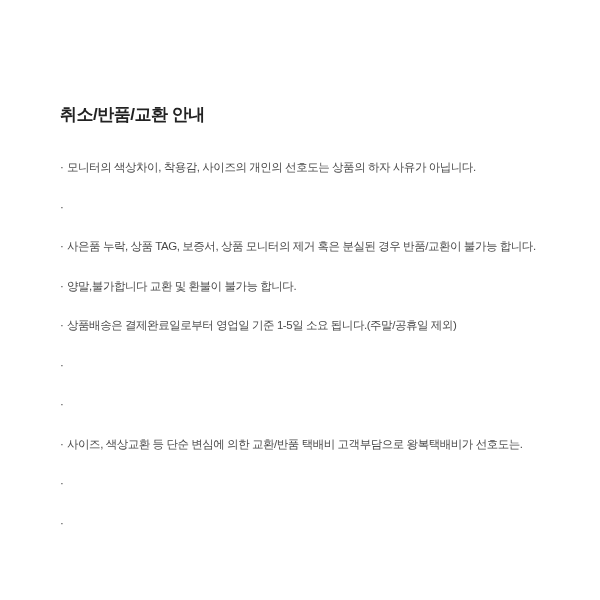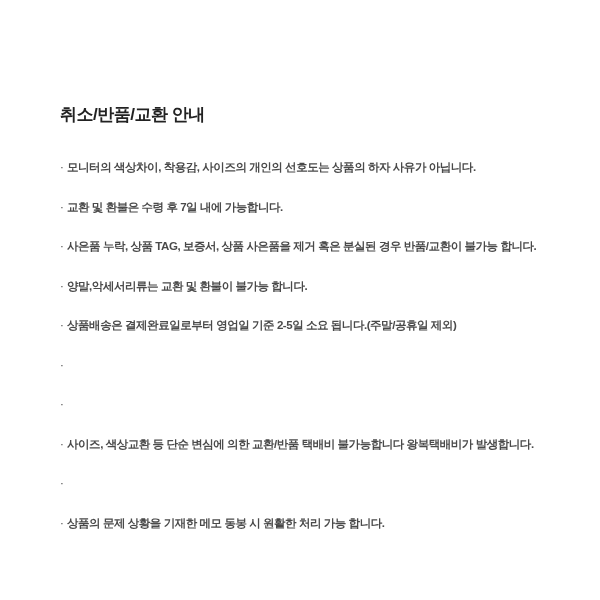--- a/index.html
+++ b/index.html
@@ -54,7 +54,6 @@
   }
   .notice-text {
     display: inline-block;
-    font-weight: bold;
   }
 </style>
 </head>

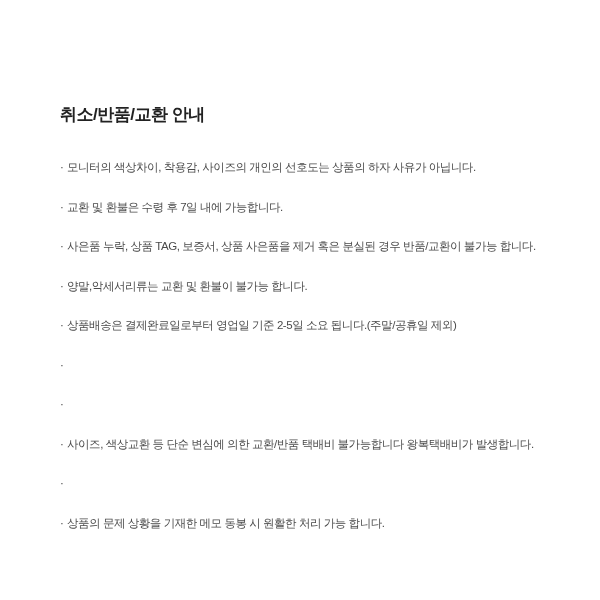--- a/index.html
+++ b/index.html
@@ -69,7 +69,6 @@
     </li>
     <li class="notice-item">
       <span class="bullet">·</span>
-      <span class="notice-text">교환 및 환불은 수령 후 7일 내에 가능합니다.</span>
     </li>
     <li class="notice-item">
       <span class="bullet">·</span>

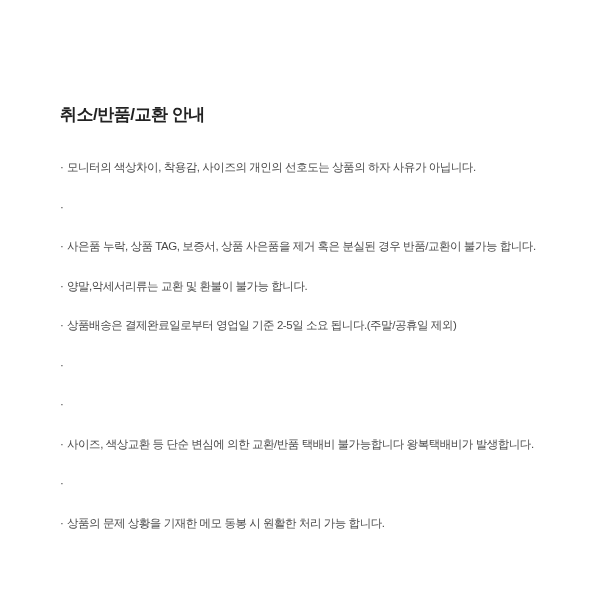--- a/index.html
+++ b/index.html
@@ -72,7 +72,7 @@
     </li>
     <li class="notice-item">
       <span class="bullet">·</span>
-      <span class="notice-text">사은품 누락, 상품 TAG, 보증서, 상품 사은품을 제거 혹은 분실된 경우 반품/교환이 불가능 합니다.</span>
+      <span class="notice-text">사은품 누락, 상품 TAG, 보증서, 상품 모니터의 제거 혹은 분실된 경우 반품/교환이 불가능 합니다.</span>
     </li>
     <li class="notice-item">
       <span class="bullet">·</span>

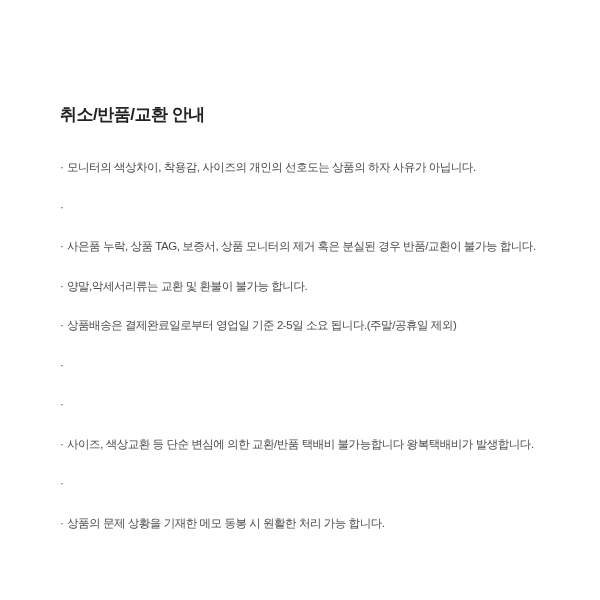--- a/index.html
+++ b/index.html
@@ -76,7 +76,7 @@
     </li>
     <li class="notice-item">
       <span class="bullet">·</span>
-      <span class="notice-text">양말,악세서리류는 교환 및 환불이 불가능 합니다.</span>
+      <span class="notice-text">양말,불가합니다 교환 및 환불이 불가능 합니다.</span>
     </li>
     <li class="notice-item">
       <span class="bullet">·</span>

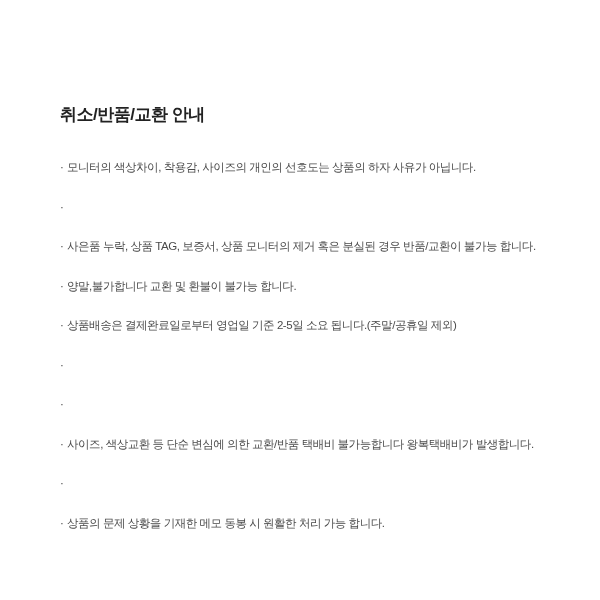--- a/index.html
+++ b/index.html
@@ -80,7 +80,7 @@
     </li>
     <li class="notice-item">
       <span class="bullet">·</span>
-      <span class="notice-text">상품배송은 결제완료일로부터 영업일 기준 2-5일 소요 됩니다.(주말/공휴일 제외)</span>
+      <span class="notice-text">상품배송은 결제완료일로부터 영업일 기준 1-5일 소요 됩니다.(주말/공휴일 제외)</span>
     </li>
     <li class="notice-item">
       <span class="bullet">·</span>

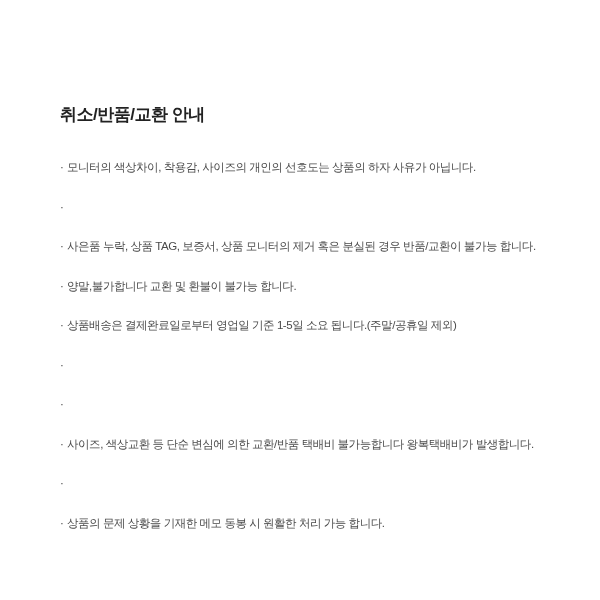--- a/index.html
+++ b/index.html
@@ -90,7 +90,7 @@
     </li>
     <li class="notice-item">
       <span class="bullet">·</span>
-      <span class="notice-text">사이즈, 색상교환 등 단순 변심에 의한 교환/반품 택배비 불가능합니다 왕복택배비가 발생합니다.</span>
+      <span class="notice-text">사이즈, 색상교환 등 단순 변심에 의한 교환/반품 택배비 고객부담으로 왕복택배비가 선호도는.</span>
     </li>
     <li class="notice-item">
       <span class="bullet">·</span>

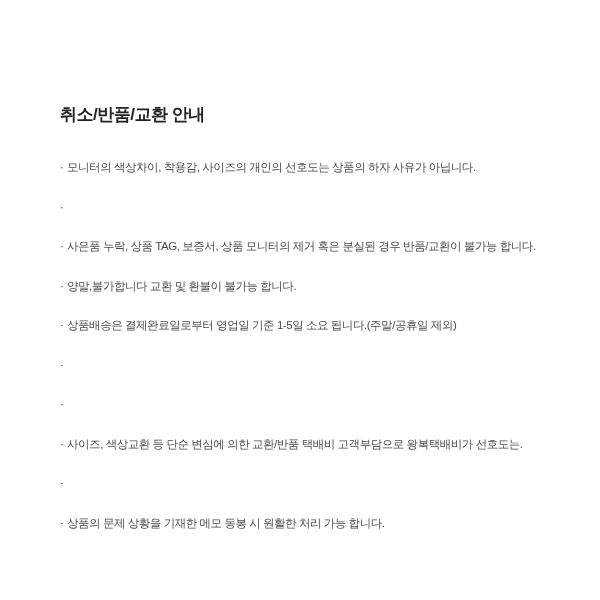--- a/index.html
+++ b/index.html
@@ -97,7 +97,6 @@
     </li>
     <li class="notice-item">
       <span class="bullet">·</span>
-      <span class="notice-text">상품의 문제 상황을 기재한 메모 동봉 시 원활한 처리 가능 합니다.</span>
     </li>
   </ul>
 </div>

